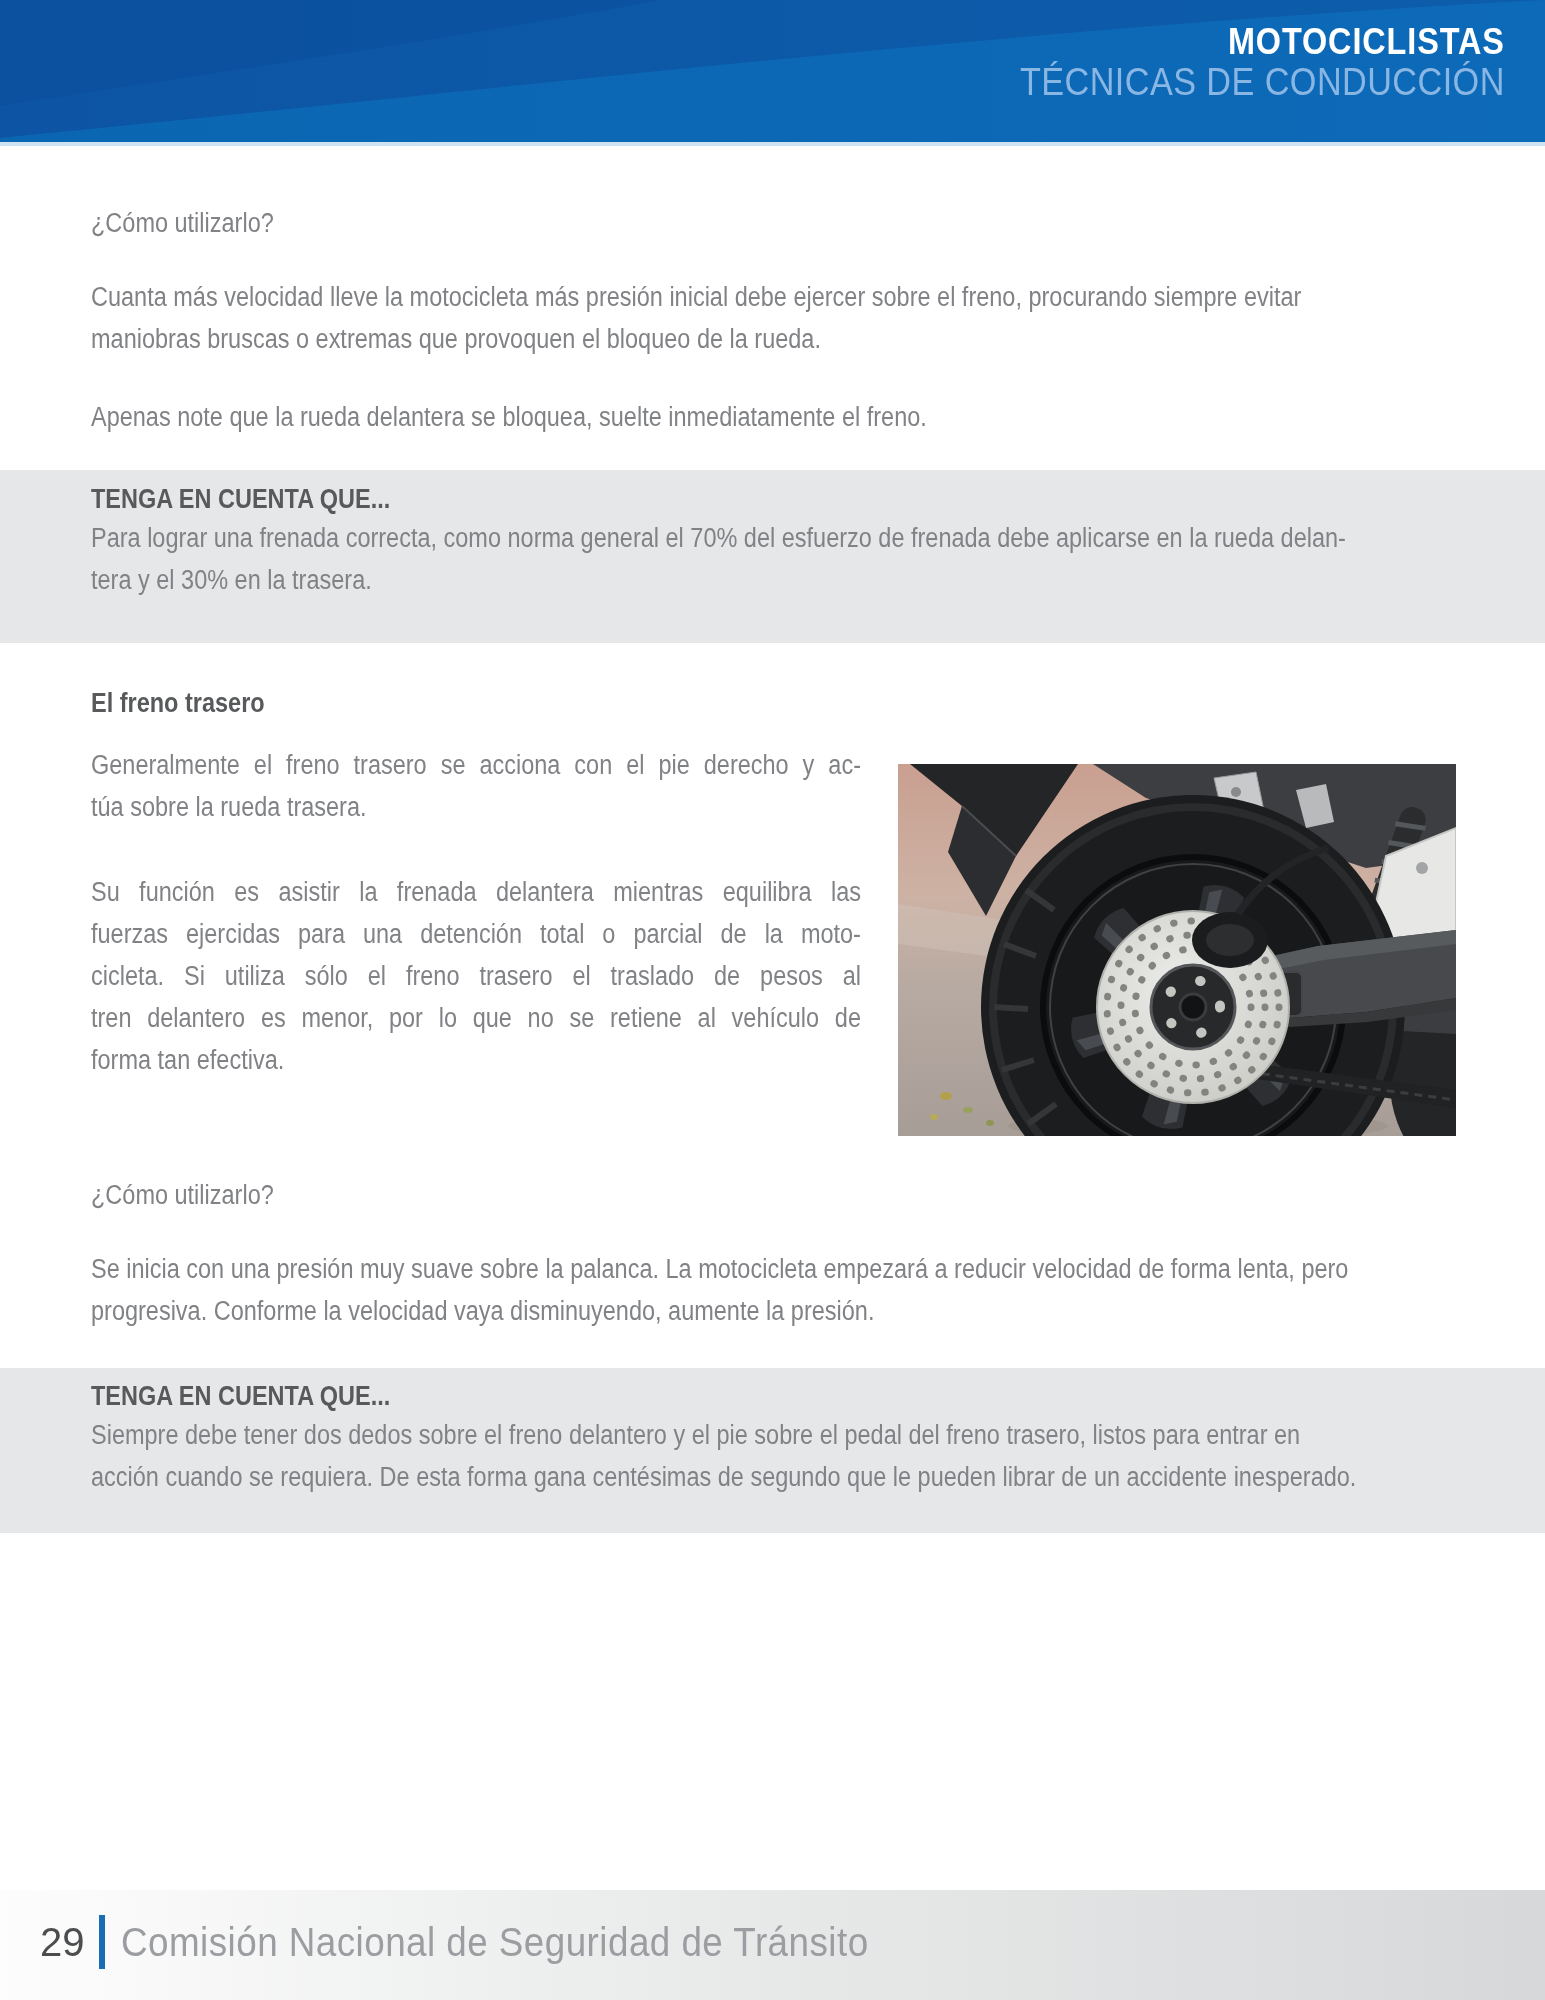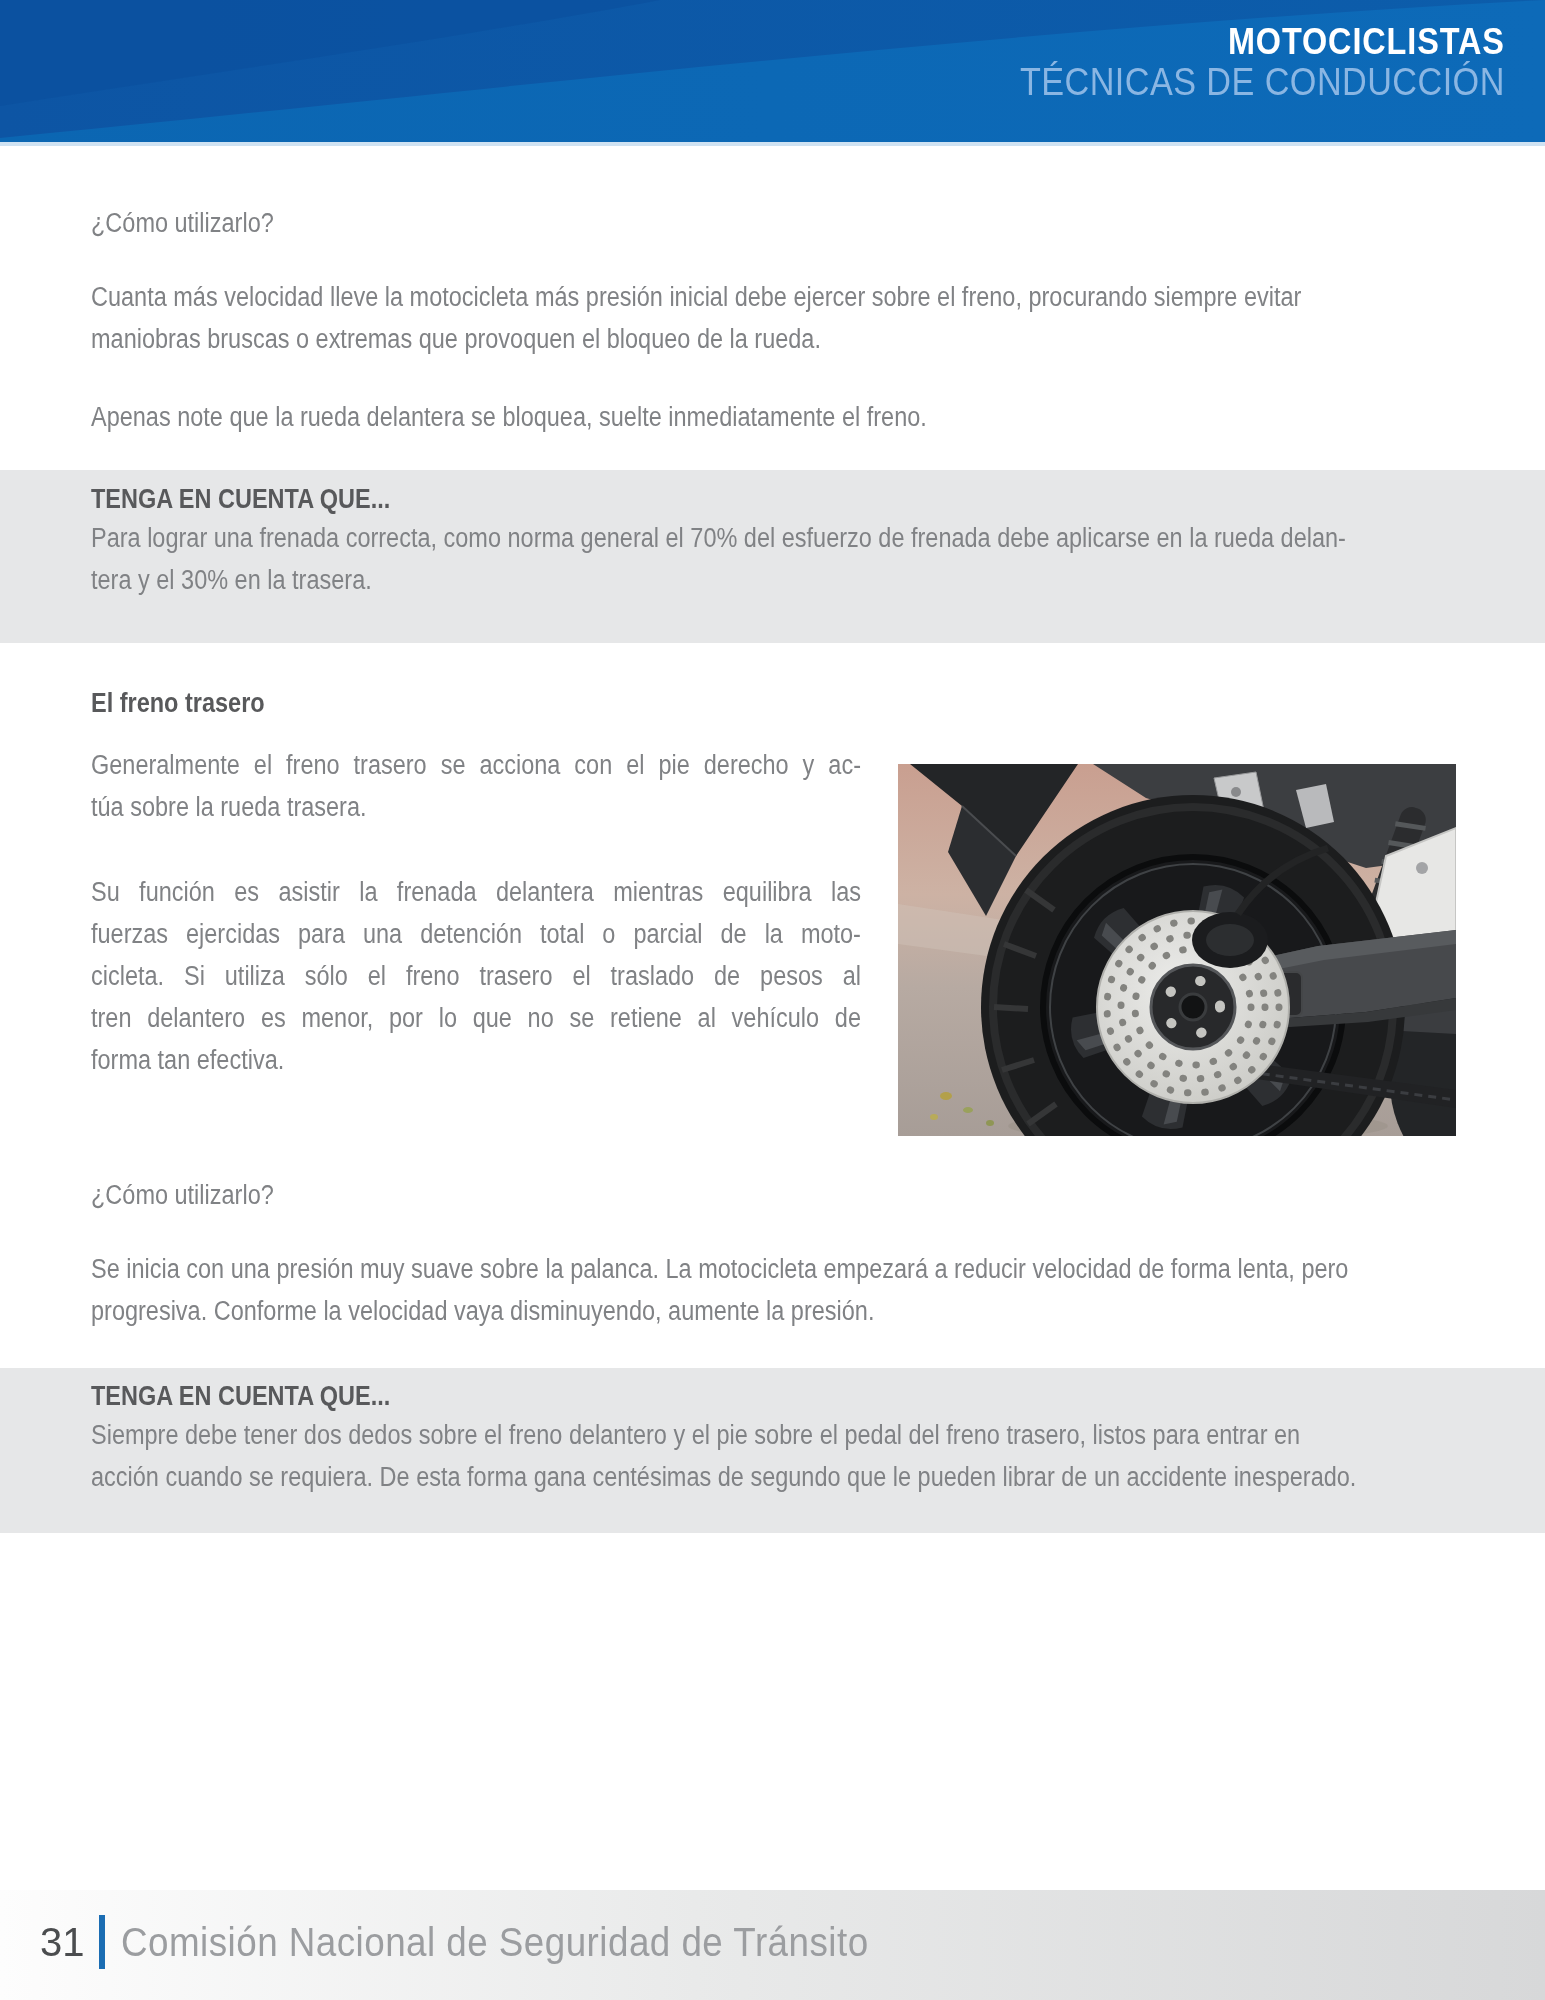--- a/index.html
+++ b/index.html
@@ -240,7 +240,7 @@
   </div>
 
   <footer class="abs footer">
-    <span class="page-num">31</span>
+    <span class="page-num">29</span>
     <span class="foot-bar"></span>
     <span class="foot-org">Comisión Nacional de Seguridad de Tránsito</span>
   </footer>

